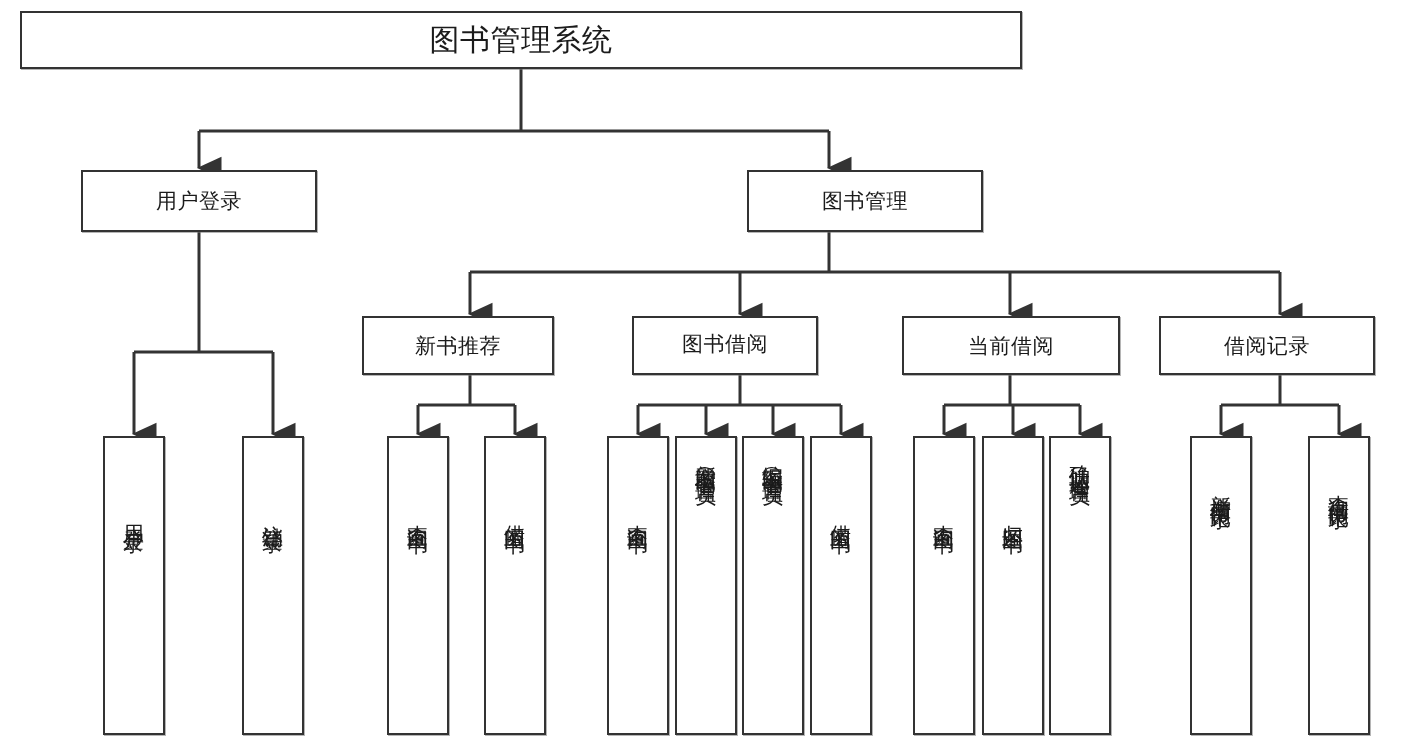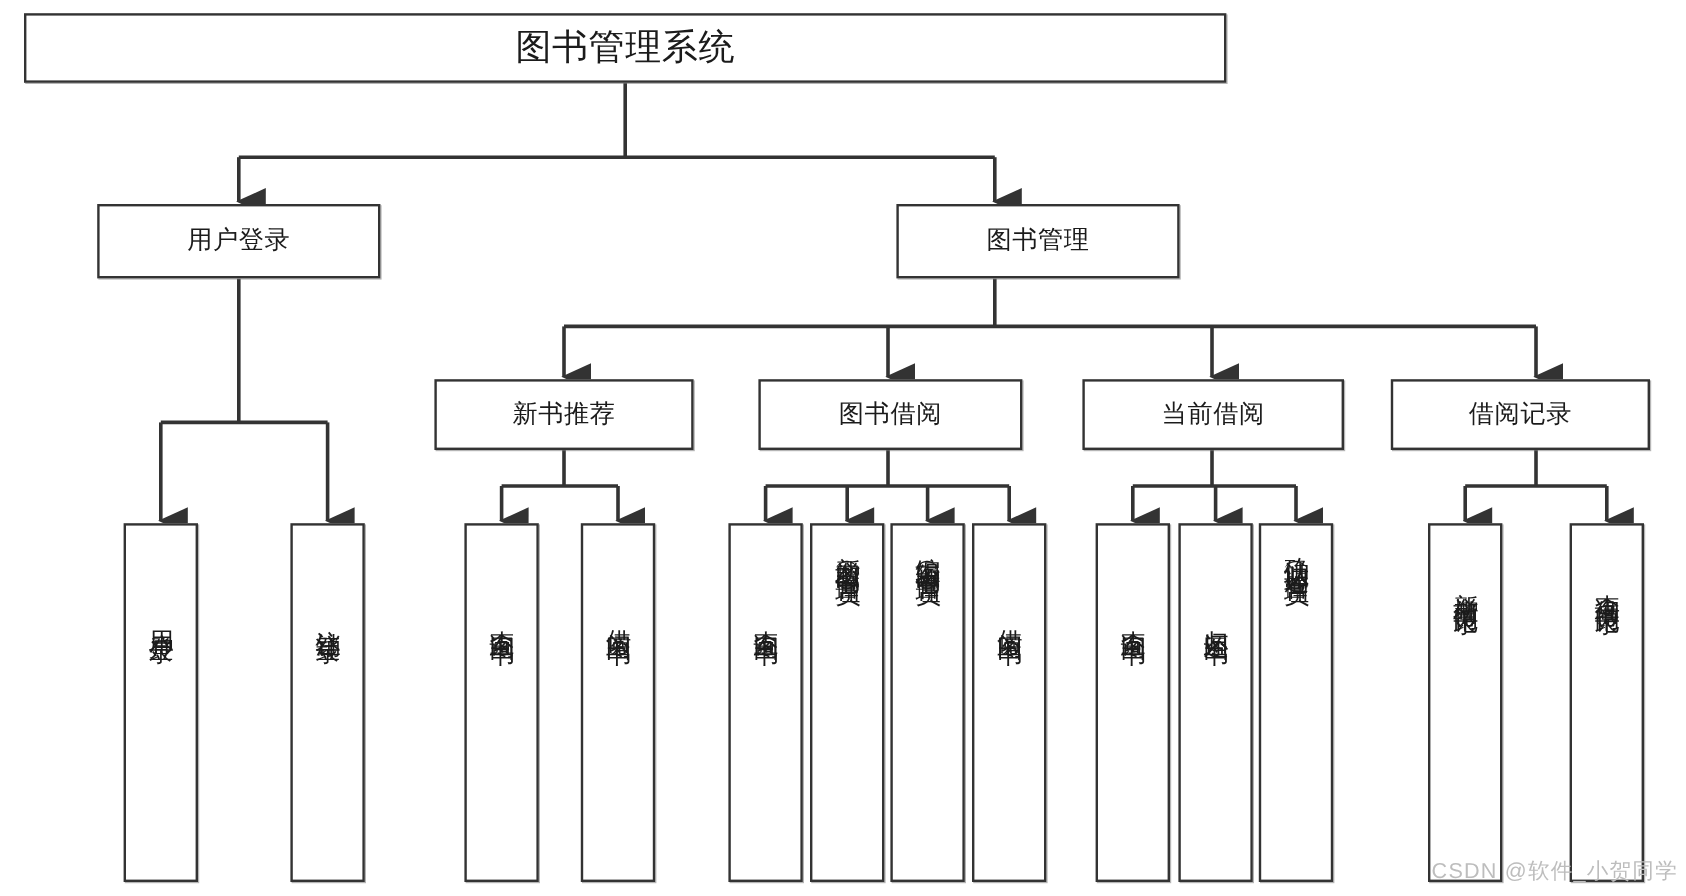--- a/index.html
+++ b/index.html
@@ -109,7 +109,7 @@
       <div class="node horizontal level2 " style="left: 711px; top: 170px; width: 236px; height: 62px; margin-left: 36px;">
         <span class="label">图书管理</span>
       </div>
-      <div class="node horizontal level3 " style="left: 362px; top: 316px; width: 216px; height: 59px;">
+      <div class="node horizontal level3 " style="left: 362px; top: 316px; width: 192px; height: 59px;">
         <span class="label">新书推荐</span>
       </div>
       <div class="node horizontal level3 " style="left: 632px; top: 316px; width: 220px; height: 59px;">

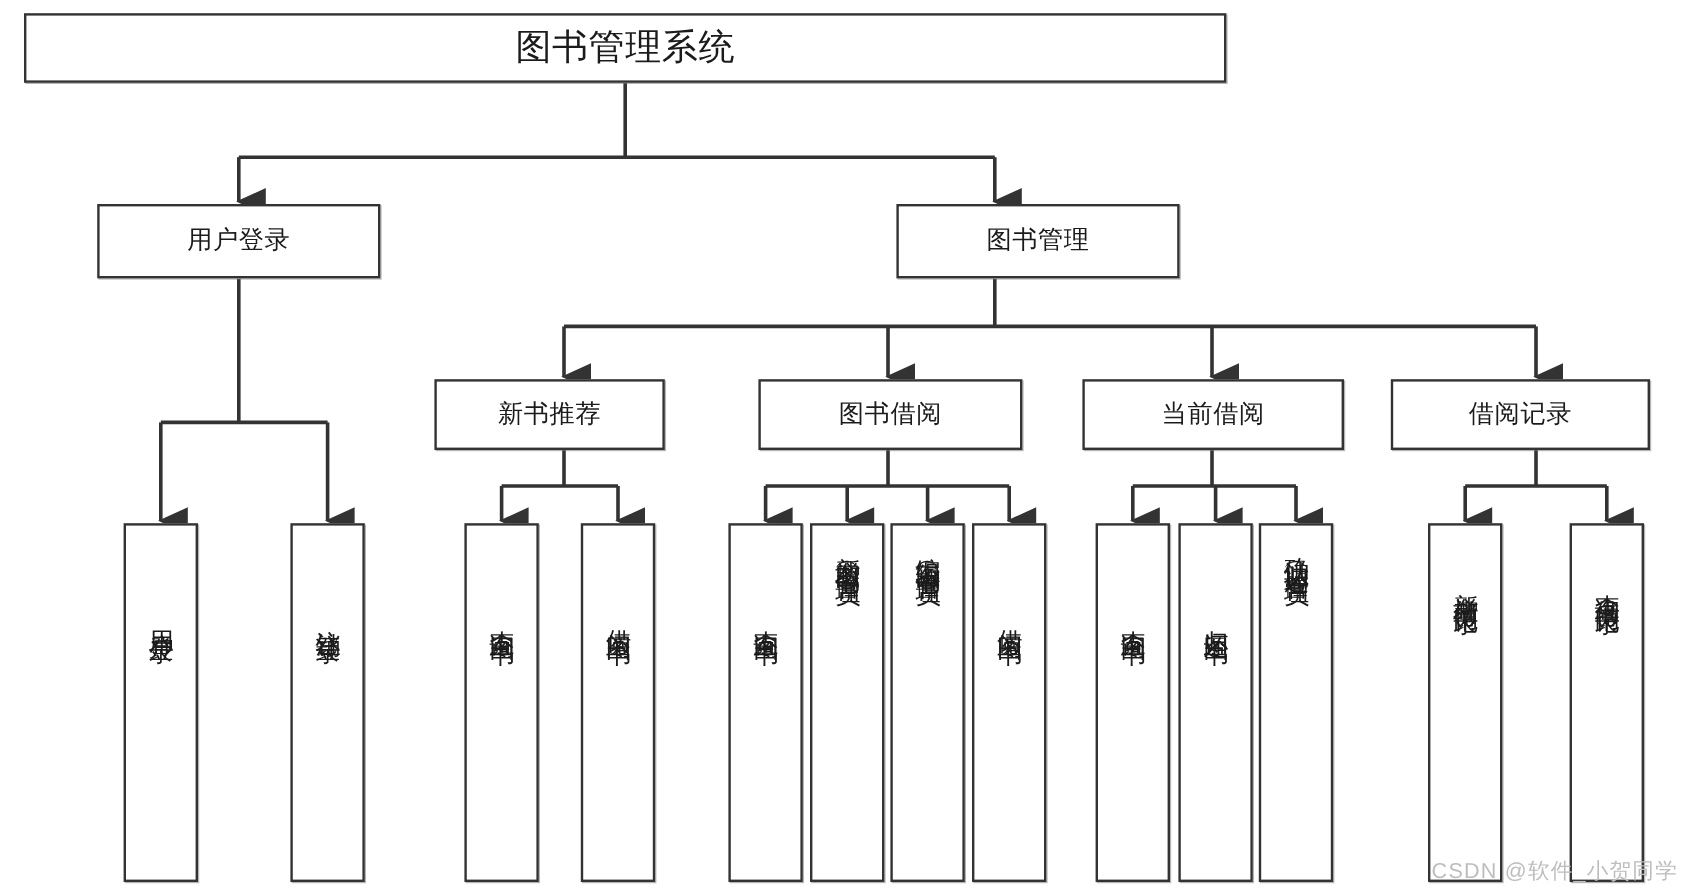--- a/index.html
+++ b/index.html
@@ -112,7 +112,7 @@
       <div class="node horizontal level3 " style="left: 362px; top: 316px; width: 192px; height: 59px;">
         <span class="label">新书推荐</span>
       </div>
-      <div class="node horizontal level3 " style="left: 632px; top: 316px; width: 220px; height: 59px;">
+      <div class="node horizontal level3 " style="left: 632px; top: 316px; width: 186px; height: 59px; font-family: Liberation Mono, monospace;">
         <span class="label">图书借阅</span>
       </div>
       <div class="node horizontal level3 " style="left: 902px; top: 316px; width: 218px; height: 59px;">

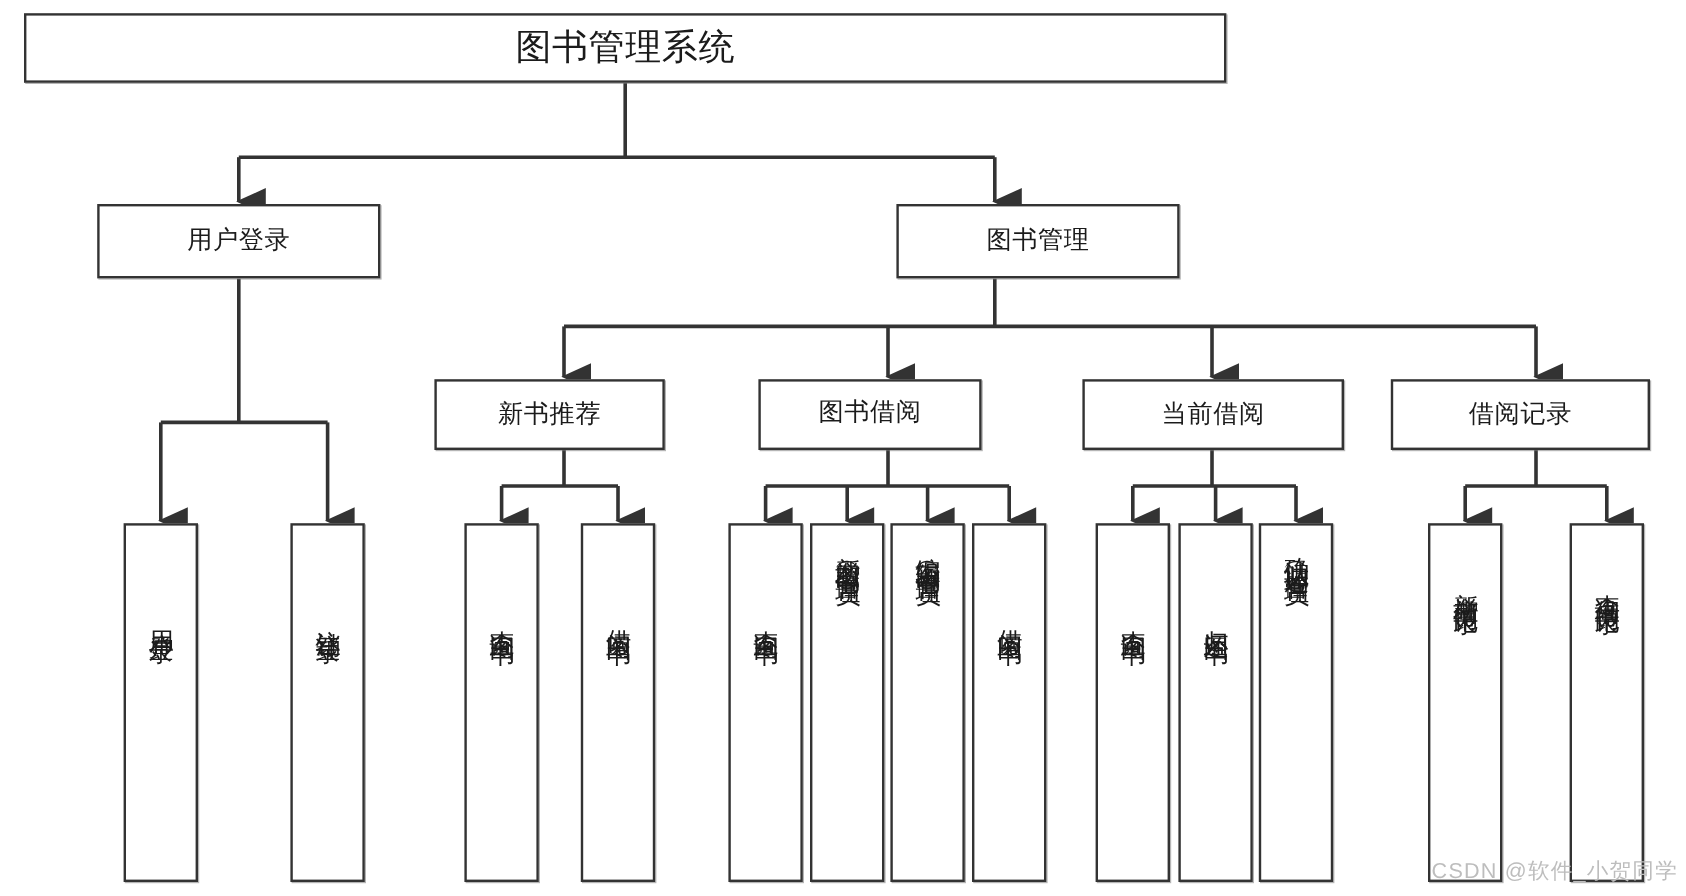--- a/index.html
+++ b/index.html
@@ -162,7 +162,6 @@
       </div>
     </div>
 
-  <div class="watermark" style="left: 1193px; top: 714px;">CSDN @软件_小贺同学</div>
 </div>
 
 </body></html>

